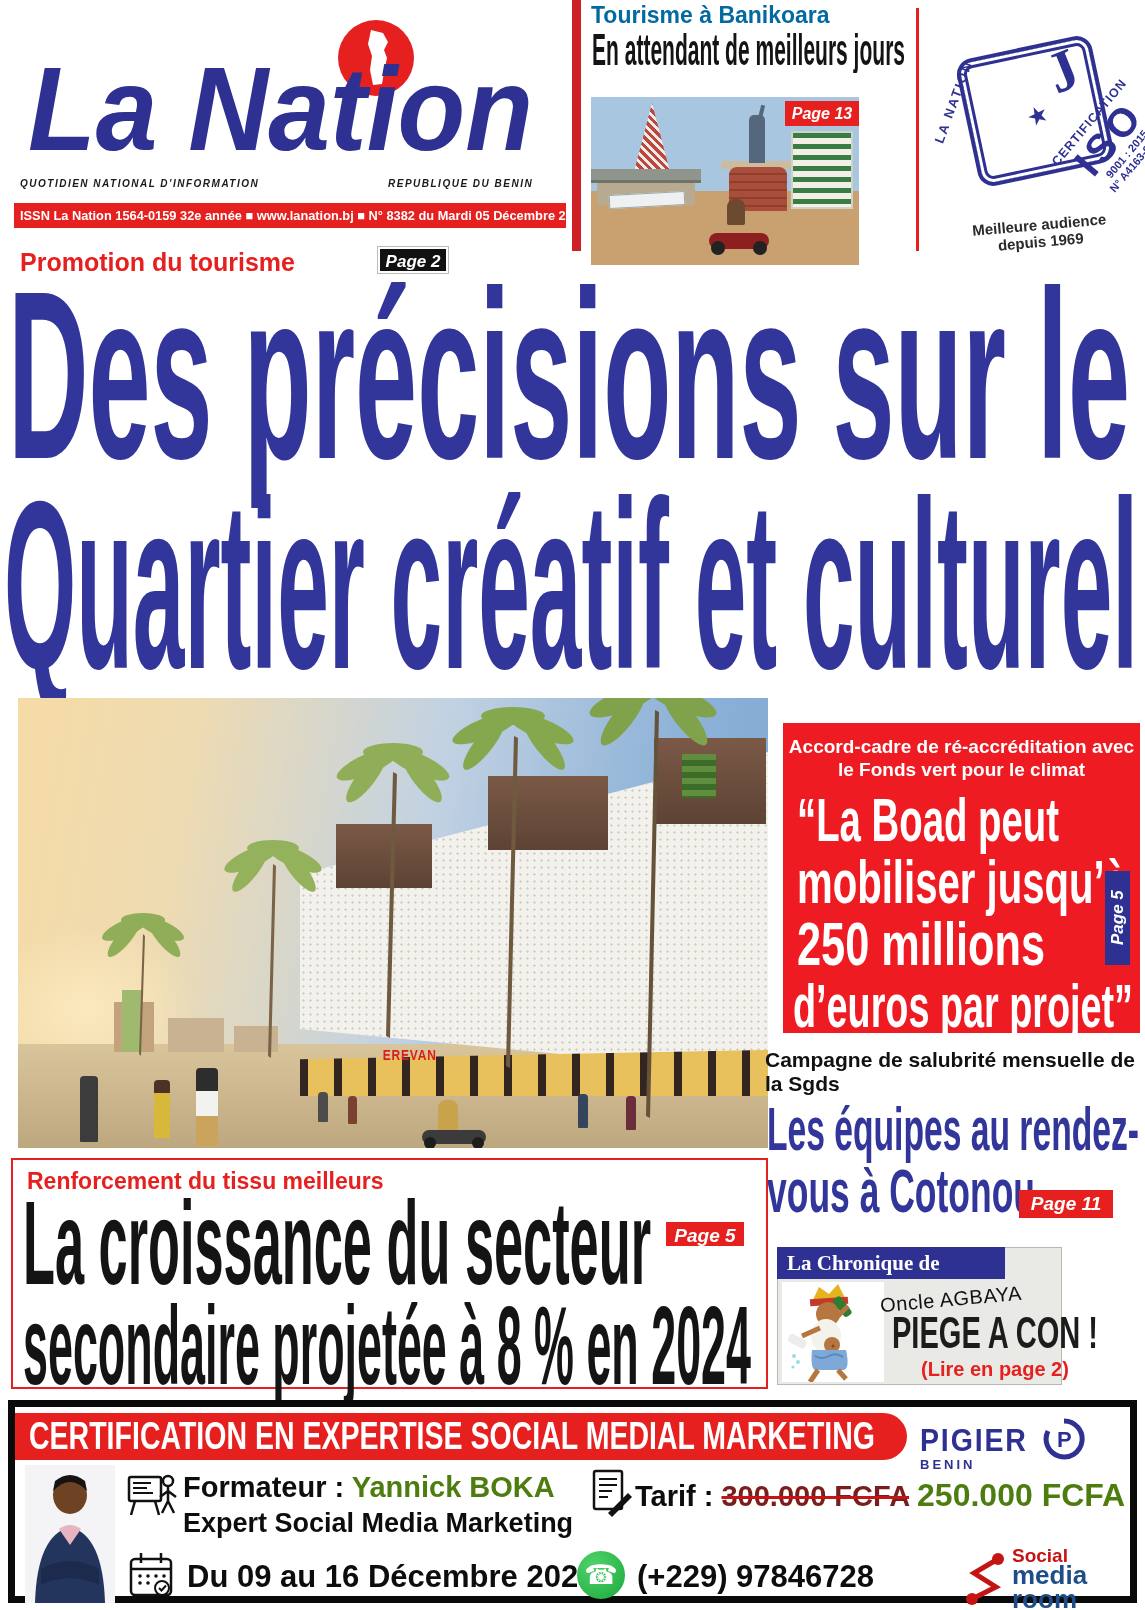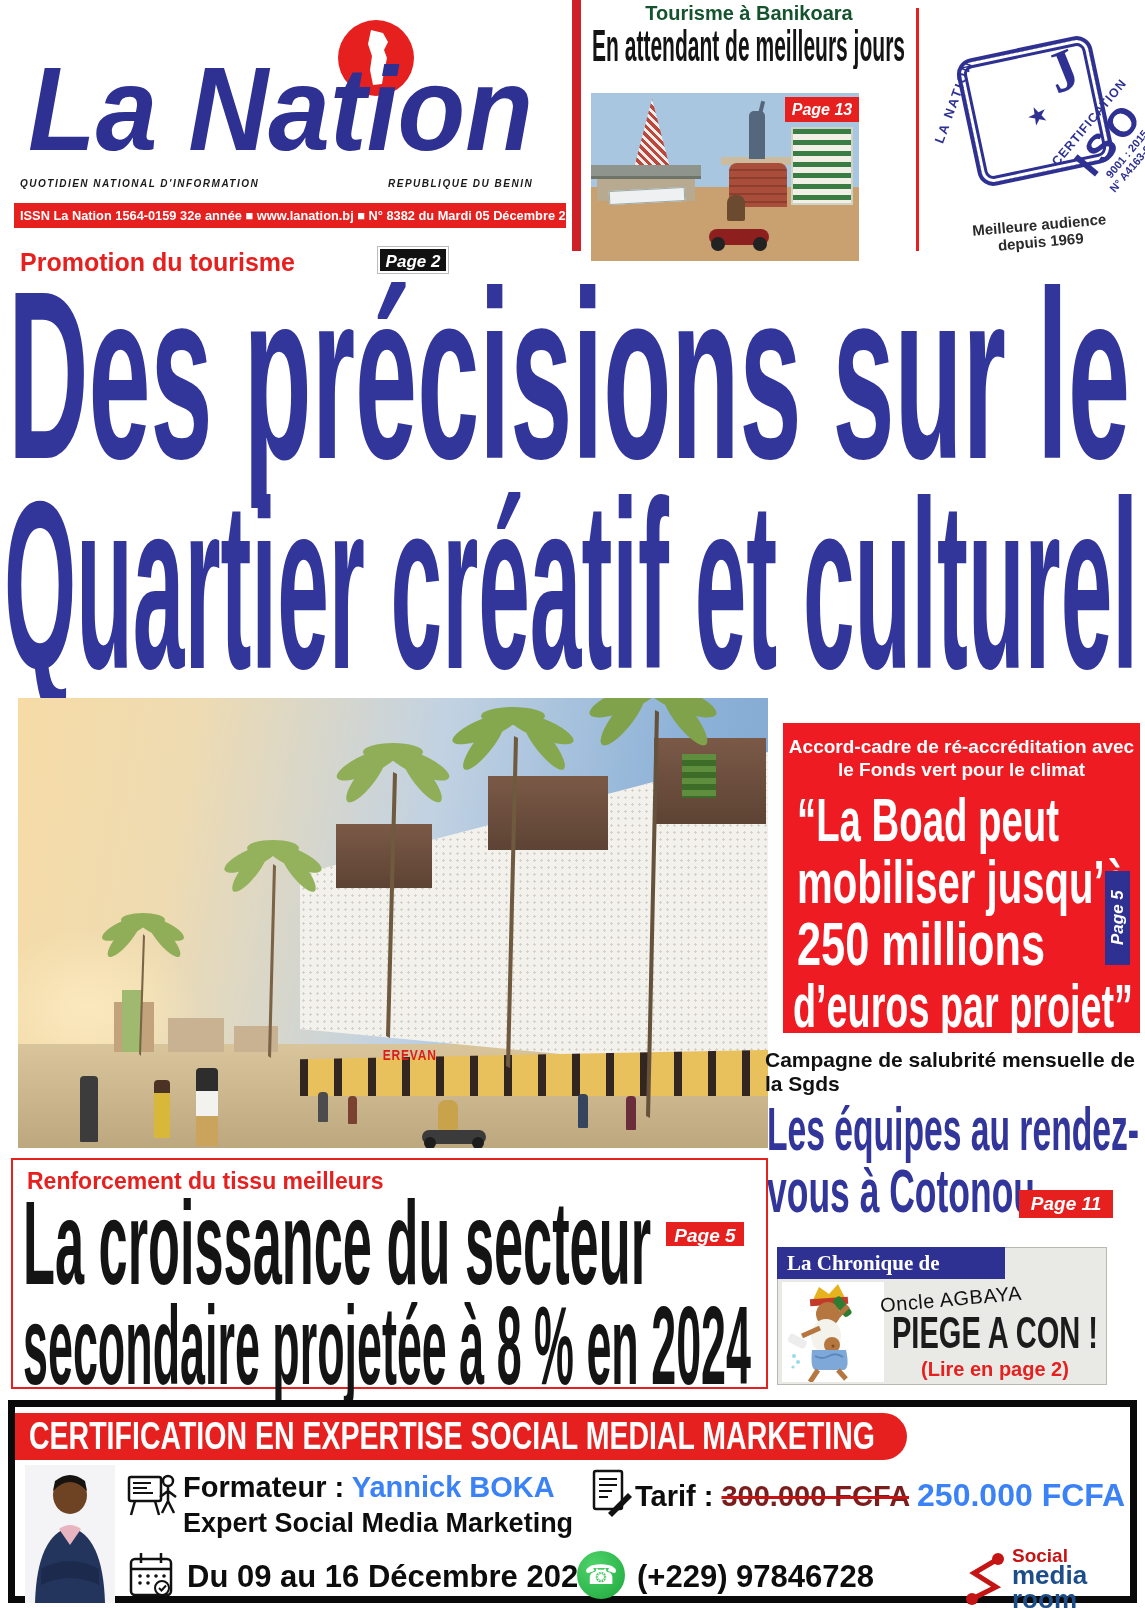--- a/index.html
+++ b/index.html
@@ -25,7 +25,7 @@
 
   
   .top-story { position:absolute; left:591px; top:2px; width:316px; }
-  .ts-kicker { color:#14532d; font-weight:bold; font-size:20px;text-align:center; }
+  .ts-kicker { color:#0369a1; font-weight:bold; font-size:23px; }
   .ts-photo { position:relative; margin-top:20px; width:268px; height:168px; overflow:hidden;
     background:linear-gradient(#a9c6e0 0 56%, #c9a06f 56% 100%); }
   .ts-tower { position:absolute; left:28px; top:6px; width:66px; height:96px;

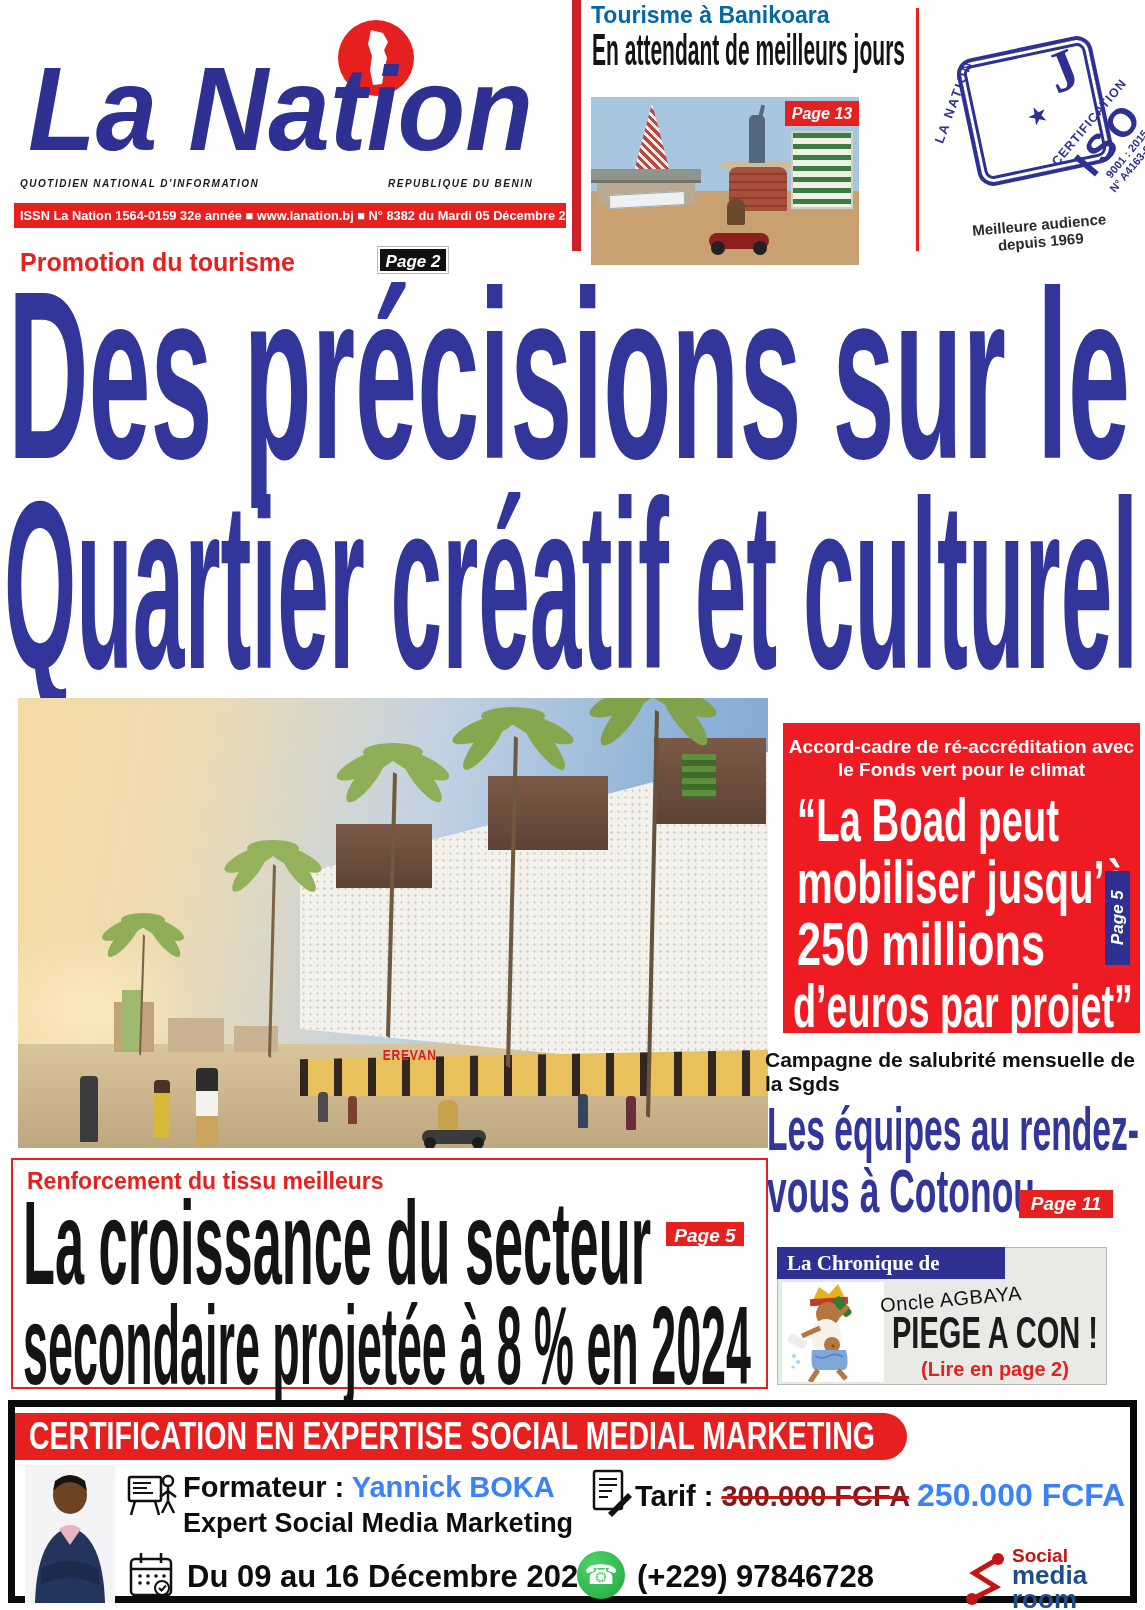--- a/index.html
+++ b/index.html
@@ -128,7 +128,7 @@
     font-size:19px; line-height:28px; border:2px solid #fff; }
 
   
-  .chron { position:absolute; left:777px; top:1247px; width:330px; height:138px;
+  .chron { position:absolute; left:777px; top:1247px; width:285px; height:138px;
     background:#e9e9e6; border:1px solid #b9b9b4; }
   .chron-banner { position:absolute; left:-1px; top:-1px; width:228px; height:32px; background:#2e3192;
     color:#fff; font-family:"Liberation Serif",serif; font-weight:bold; font-size:21px;

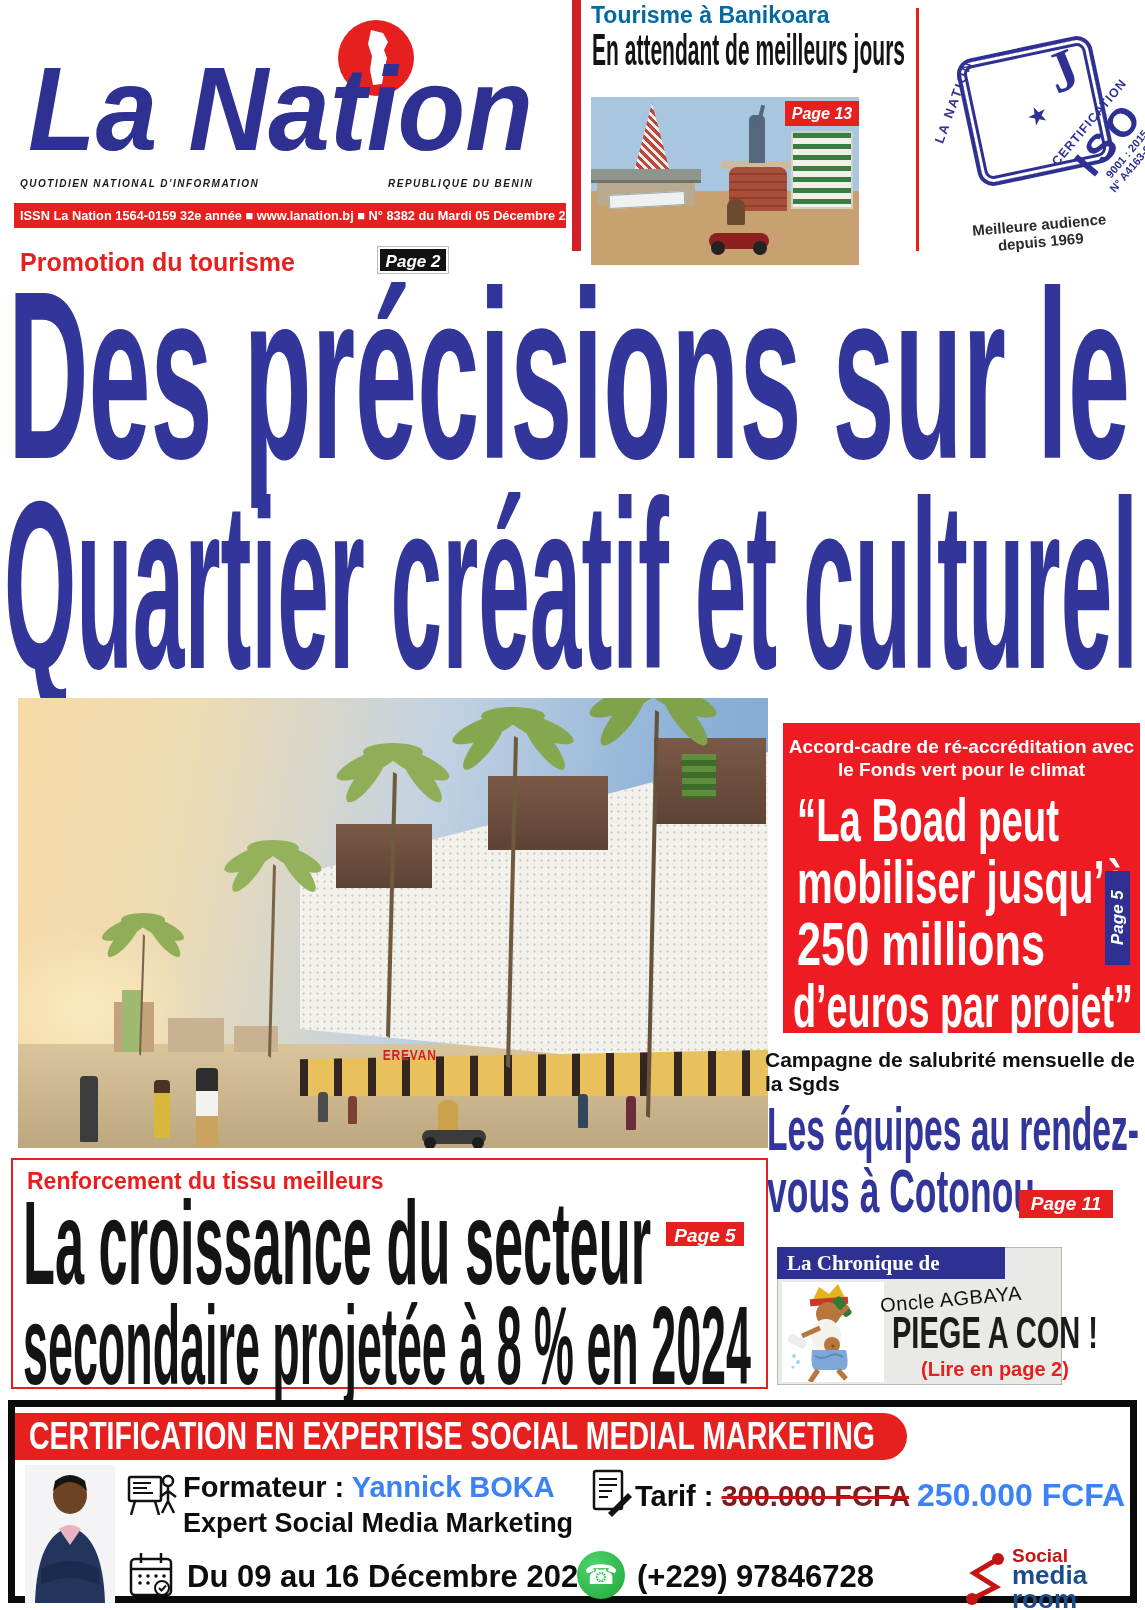--- a/index.html
+++ b/index.html
@@ -394,6 +394,14 @@
       </svg>
     </div>
 
+    <div class="pigier">
+      <span class="pigier-name">PIGIER</span>
+      <svg width="44" height="44" viewBox="0 0 44 44" style="vertical-align:-10px;">
+        <path d="M22 4 A18 18 0 1 1 6 14" stroke="#2e3192" stroke-width="5" fill="none"></path>
+        <text x="15" y="30" font-size="22" font-weight="bold" fill="#2e3192">P</text>
+      </svg>
+      <div class="pigier-sub">BENIN</div>
+    </div>
 
     <div class="ad-photo">
       <svg width="90" height="138" viewBox="0 0 90 138">

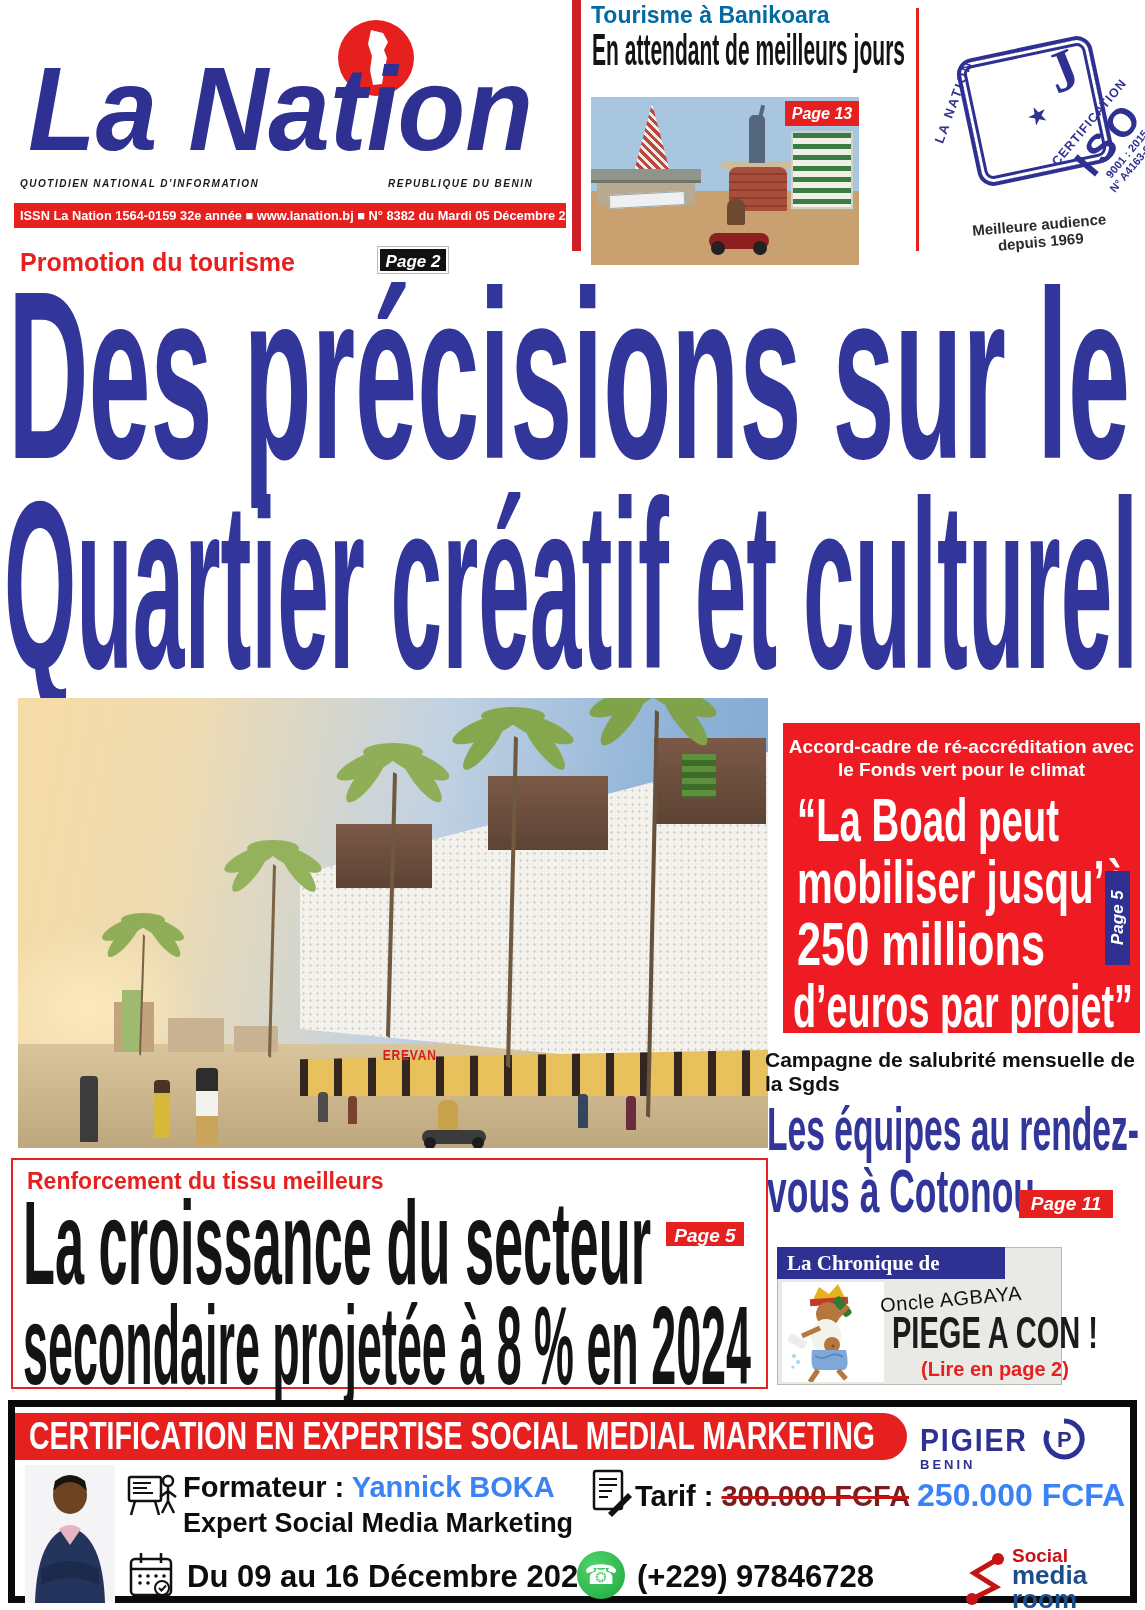--- a/index.html
+++ b/index.html
@@ -156,7 +156,7 @@
   .formateur-role { position:absolute; left:168px; top:101px; font-size:27px; font-weight:bold; color:#0d0d0d; }
   .tarif-line { position:absolute; left:620px; top:70px; font-size:29px; font-weight:bold; white-space:nowrap; }
   .u { text-underline-offset:5px; }
-  .blue-t { color:#3b82f6; }
+  .blue-t { color:#4d7c0f; }
   .old-price { color:#7a1d1d; text-decoration:line-through; text-decoration-color:#c41414;
     text-decoration-thickness:3px; }
   .dates-line { position:absolute; left:172px; top:152px; font-size:31px; font-weight:bold; color:#0d0d0d; }

